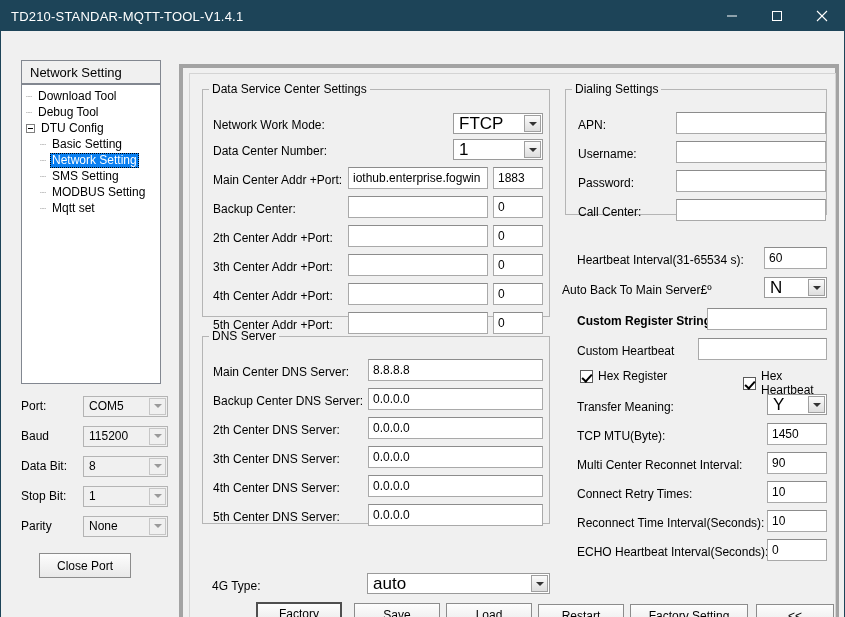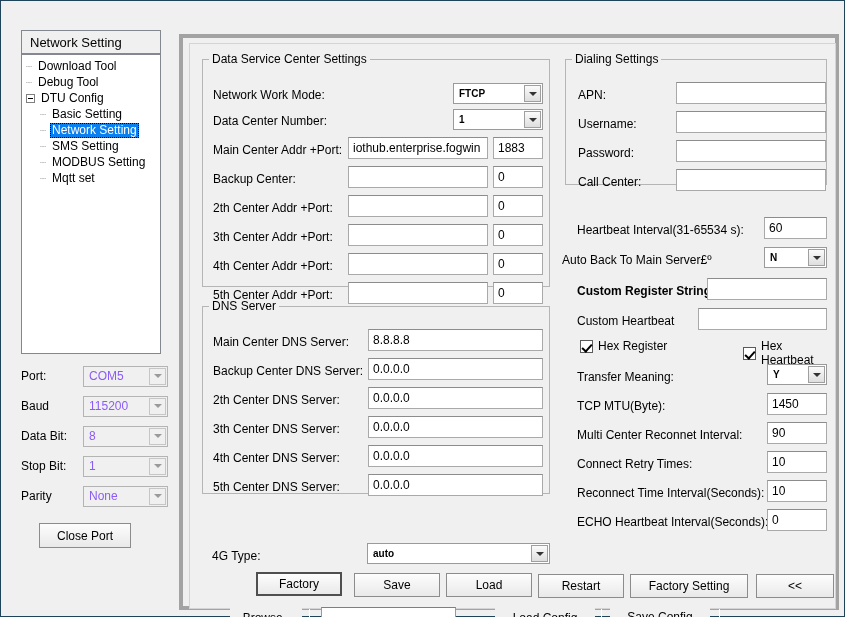--- a/index.html
+++ b/index.html
@@ -208,6 +208,27 @@
 
 <div class="window">
 
+  <div class="titlebar">
+    <div class="title">TD210-STANDAR-MQTT-TOOL-V1.4.1</div>
+    <div class="winbtns">
+      <div class="winbtn">
+        <svg width="12" height="12" viewBox="0 0 12 12">
+            <line x1="1" y1="6" x2="11" y2="6" stroke="#fff" stroke-width="1"></line>
+          </svg>
+      </div>
+      <div class="winbtn">
+        <svg width="12" height="12" viewBox="0 0 12 12">
+            <rect x="1.5" y="1.5" width="9" height="9" fill="none" stroke="#fff" stroke-width="1"></rect>
+          </svg>
+      </div>
+      <div class="winbtn">
+        <svg width="12" height="12" viewBox="0 0 12 12">
+            <line x1="1" y1="1" x2="11" y2="11" stroke="#fff" stroke-width="1.1"></line>
+            <line x1="11" y1="1" x2="1" y2="11" stroke="#fff" stroke-width="1.1"></line>
+          </svg>
+      </div>
+    </div>
+  </div>
 
   <div class="body">
 

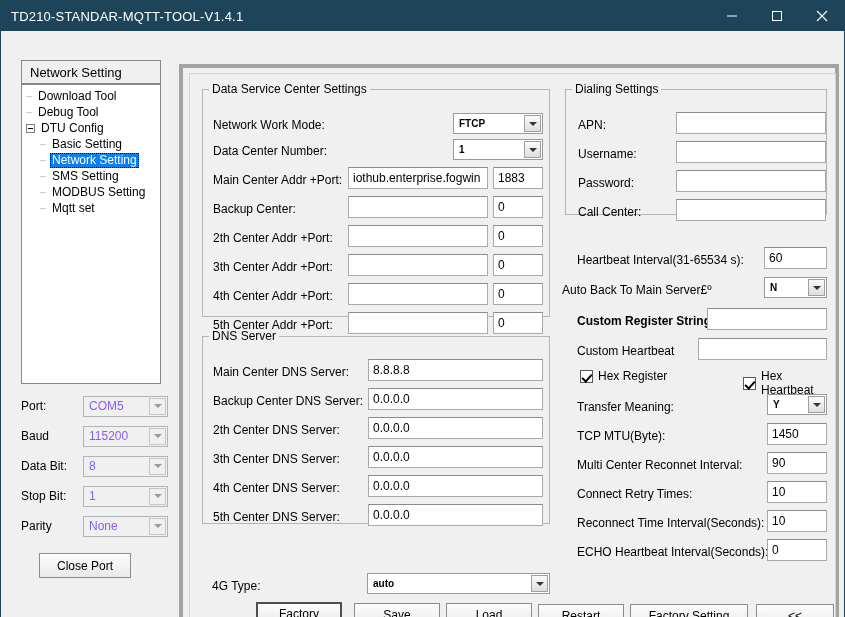--- a/index.html
+++ b/index.html
@@ -159,9 +159,9 @@
     position: absolute; height: 21px;
     border: 1px solid #9a9a9a;
     background: #ffffff;
-    font-size: 10px; line-height: 19px;
+    font-size: 17px; line-height: 19px;
     padding-left: 5px;
-    overflow: hidden; white-space: nowrap; font-weight: bold;
+    overflow: hidden; white-space: nowrap;
   }
   .cmb .arrowbtn {
     position: absolute; right: 1px; top: 1px;

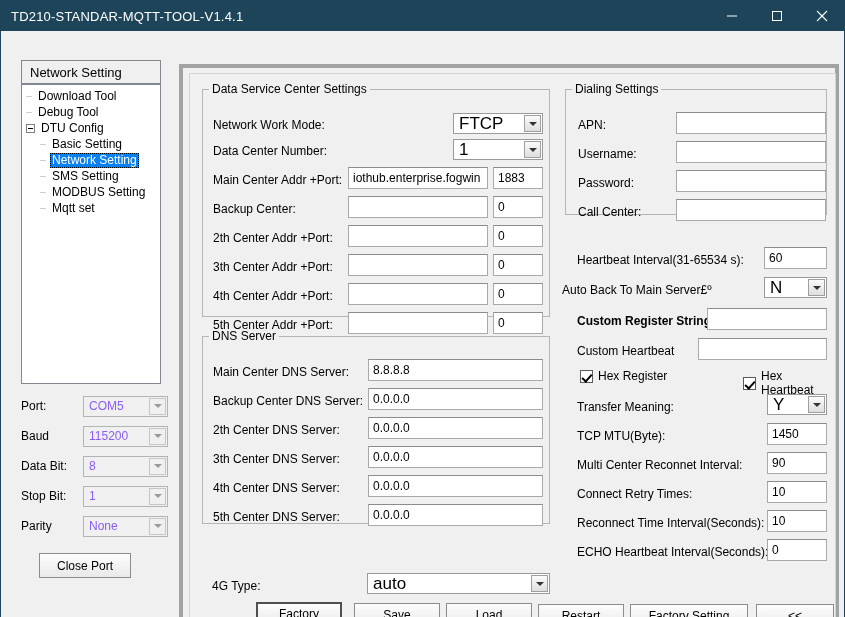--- a/index.html
+++ b/index.html
@@ -96,7 +96,7 @@
     display: flex; align-items: center;
     padding-left: 5px; font-size: 12px;
   }
-  .combo.disabled { background: #f0f0f0; color: #8b5cf6; border-color: #b4b4b4; }
+  .combo.disabled { background: #f0f0f0; color: #000000; border-color: #b4b4b4; }
   .combo .arrowbtn {
     position: absolute; right: 1px; top: 1px;
     width: 17px; height: 17px;

